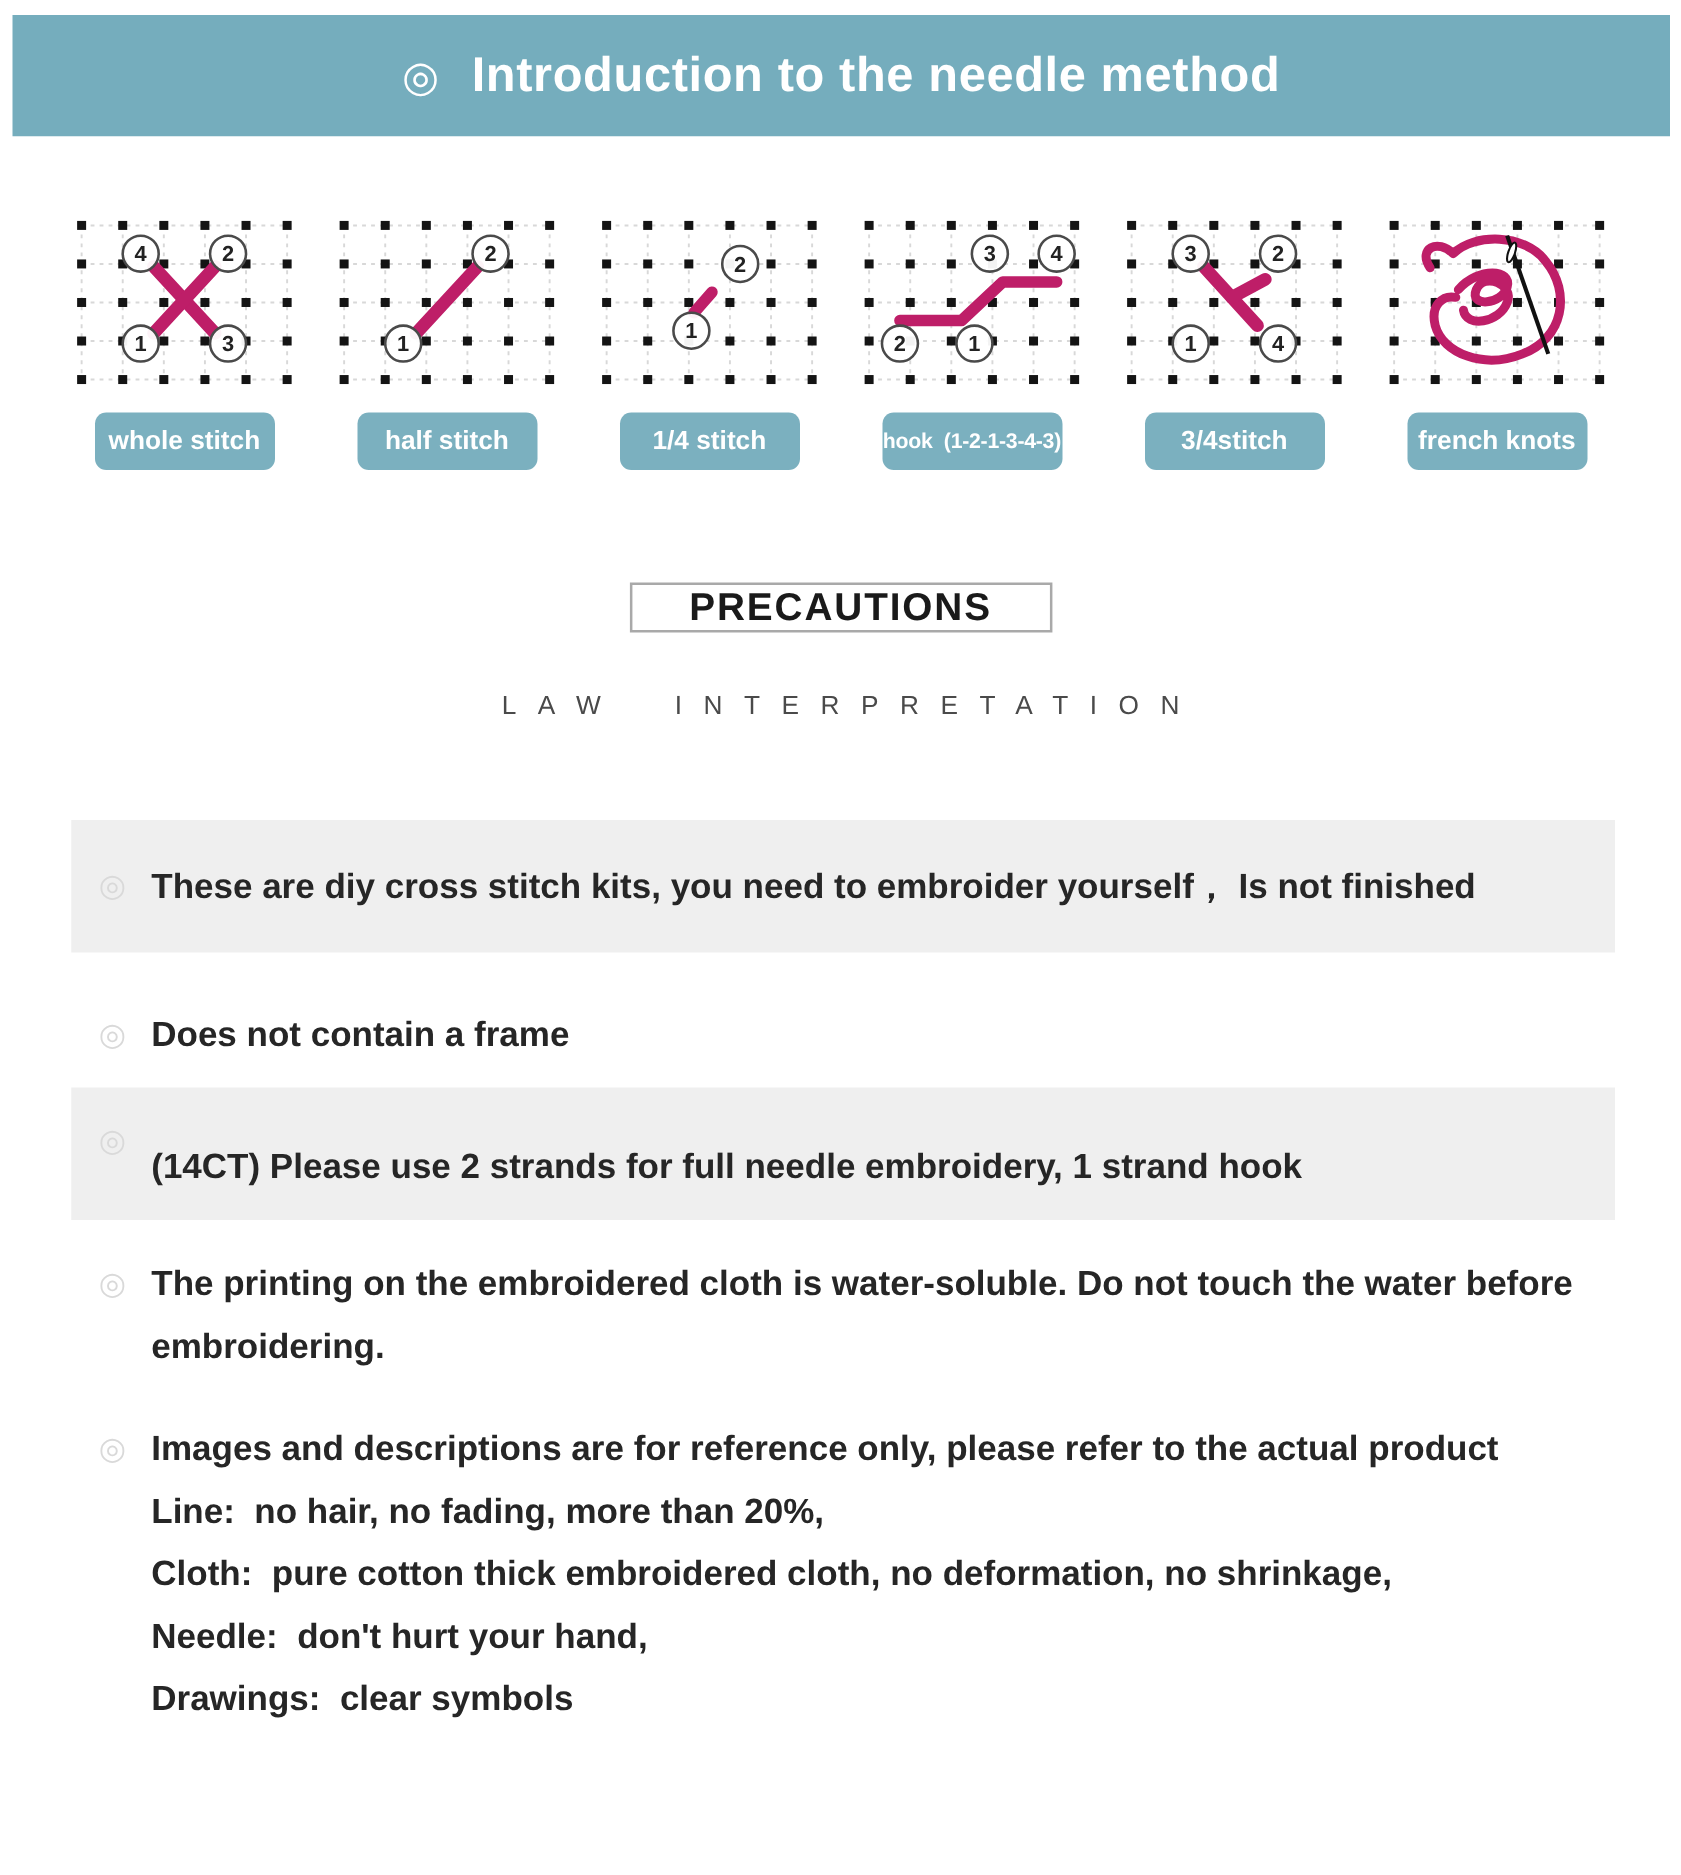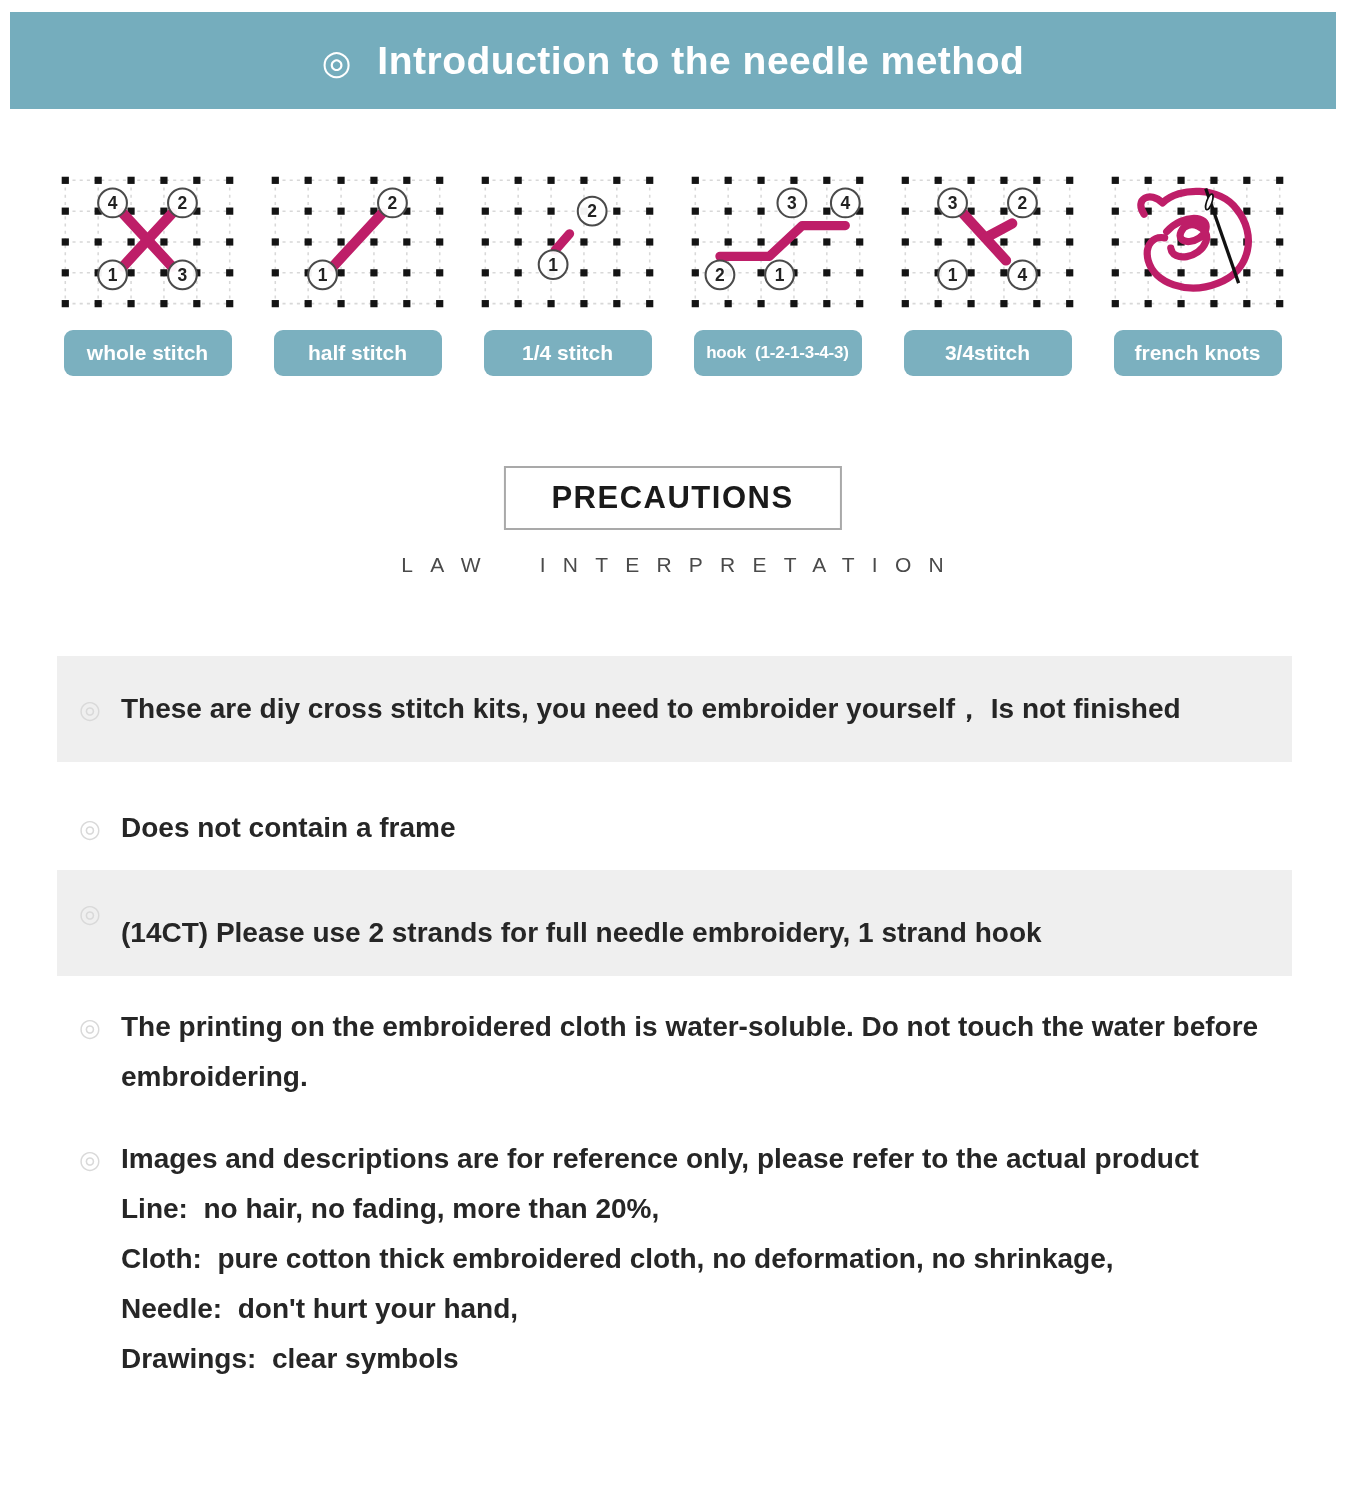--- a/index.html
+++ b/index.html
@@ -19,7 +19,7 @@
                 display:flex; justify-content:space-between; }
   .stitch-col { width:185px; display:flex; flex-direction:column; align-items:center; }
   svg.diagram { width:185px; height:149px; display:block; }
-  .stitch-label { margin-top:13px; width:168px; height:46px; background:var(--teal_label);
+  .stitch-label { margin-top:13px; width:144px; height:46px; background:var(--teal_label);
                   border-radius:9px; color:#fff; font-size:21px; font-weight:700;
                   display:flex; align-items:center; justify-content:center; white-space:pre; }
   .stitch-col:nth-child(4) .stitch-label { font-size:17px; letter-spacing:-0.2px; }

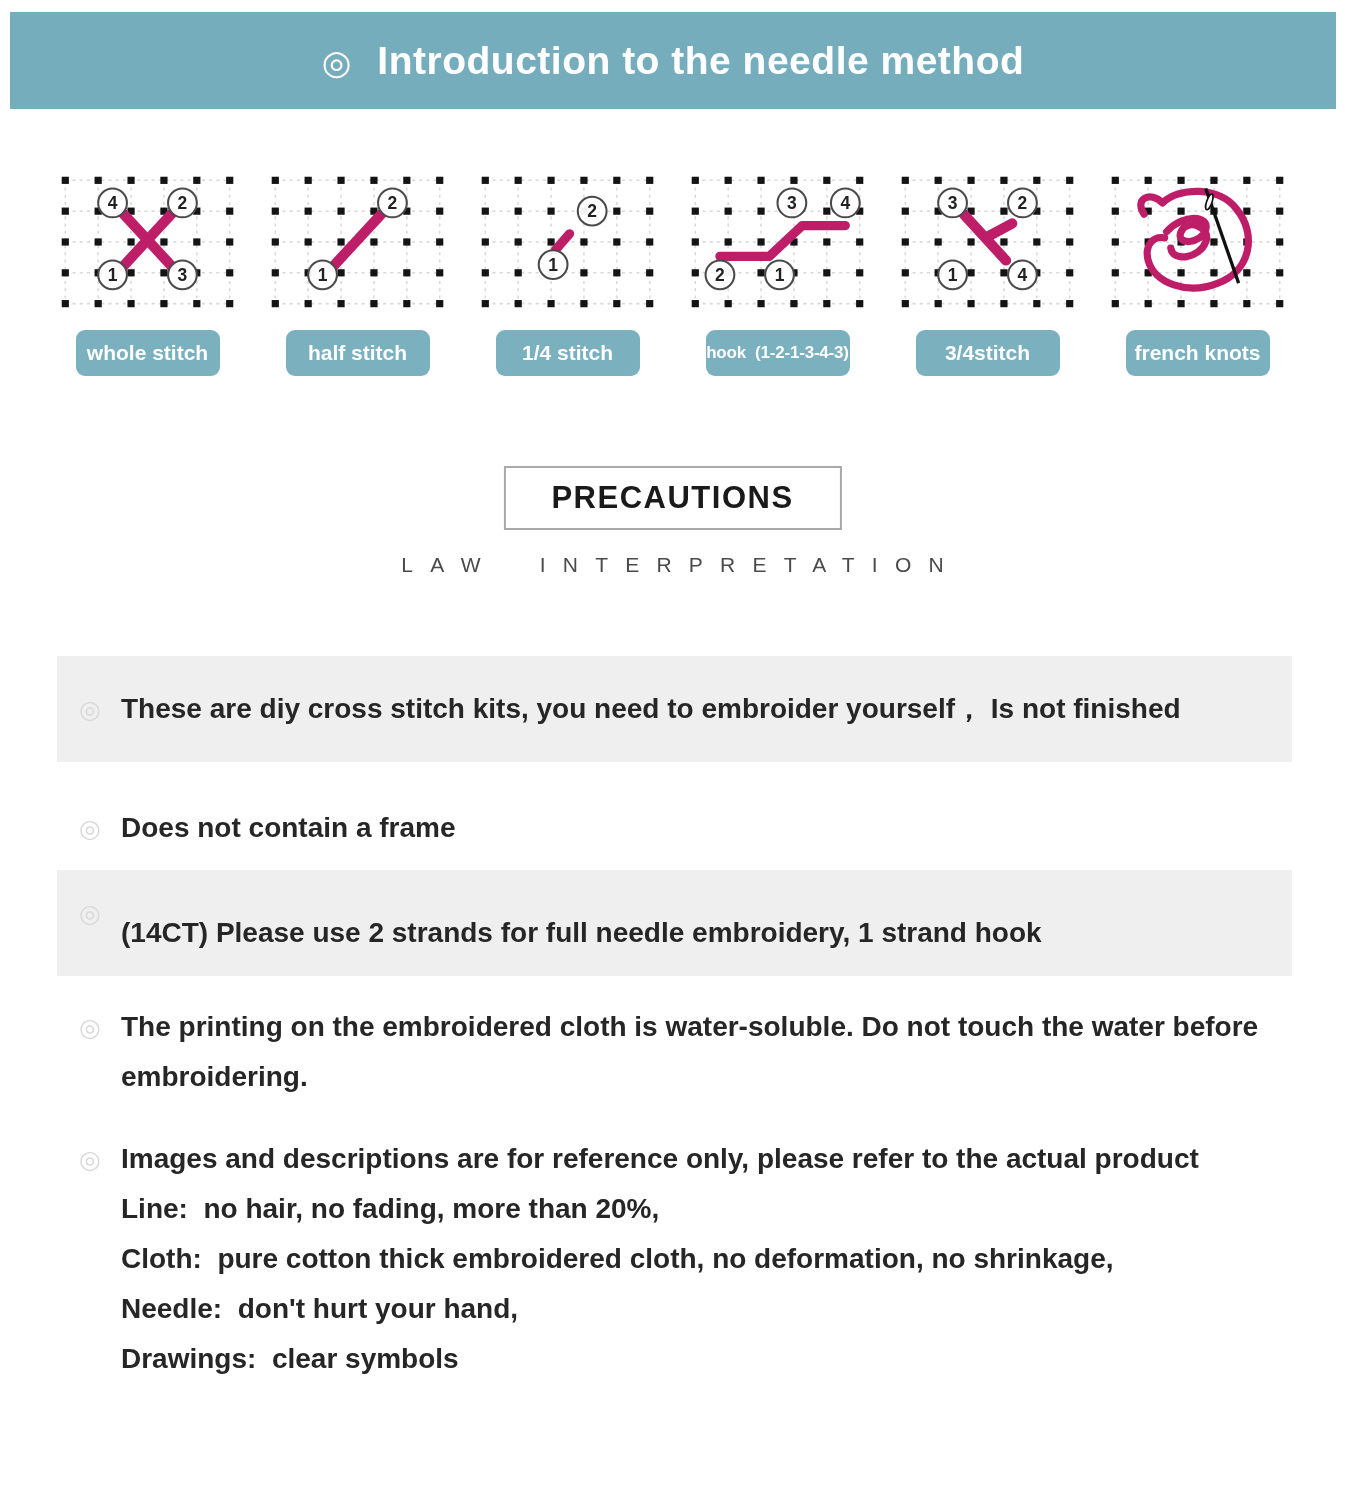--- a/index.html
+++ b/index.html
@@ -26,7 +26,7 @@
 
   
   .precautions-box { position:absolute; top:466px; left:50%; transform:translateX(-50%);
-                     background:#fff; border:2px solid #a9a9a9; padding:12px 46px;
+                     background:#fff; border:2px solid #a9a9a9; padding:0 46px;
                      font-size:31px; font-weight:700; color:#1a1a1a; letter-spacing:1.5px; white-space:nowrap; }
   .law-subtitle { position:absolute; top:553px; left:0; width:100%; text-align:center;
                   font-size:21px; font-weight:400; color:var(--subtitle_gray);

